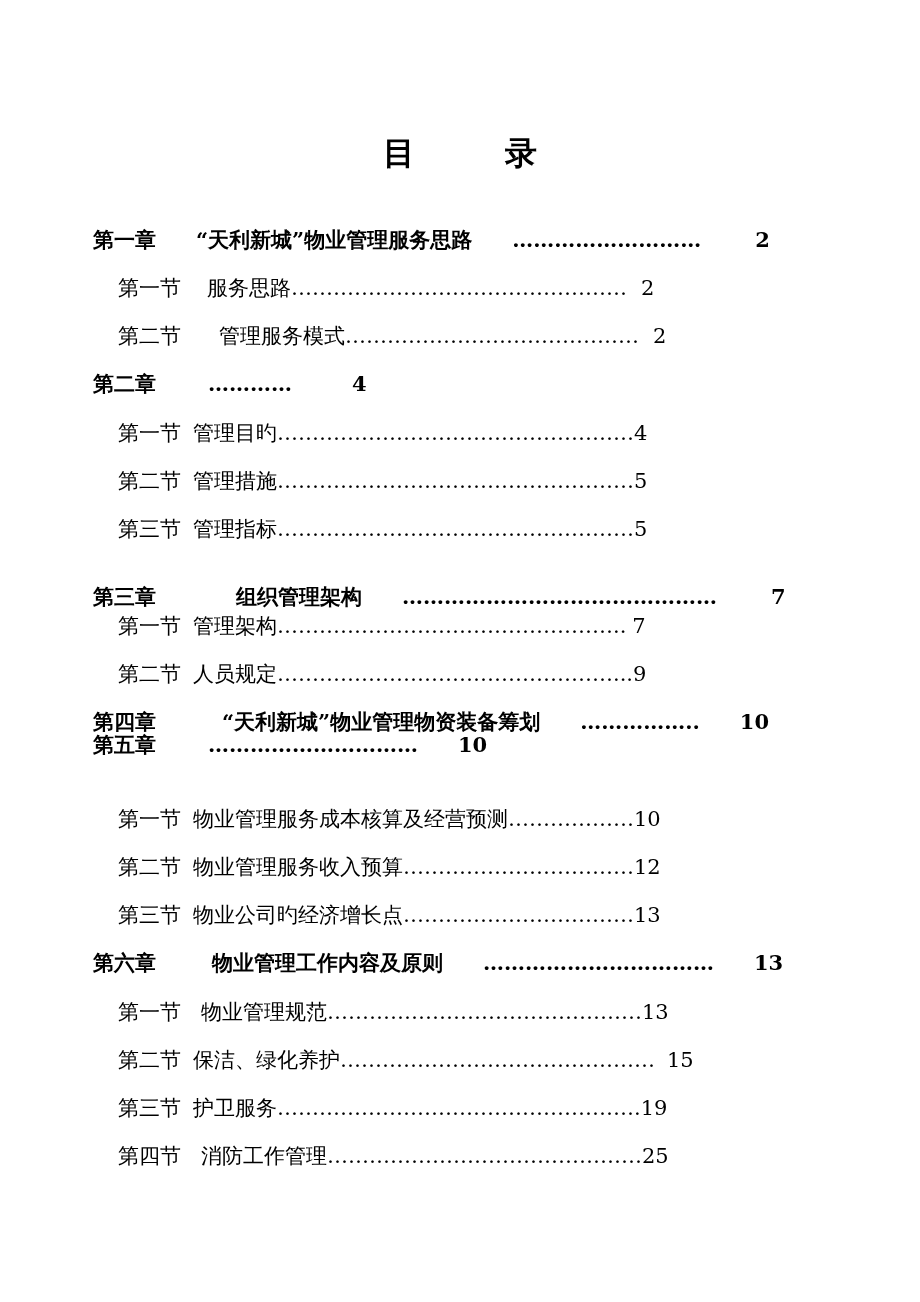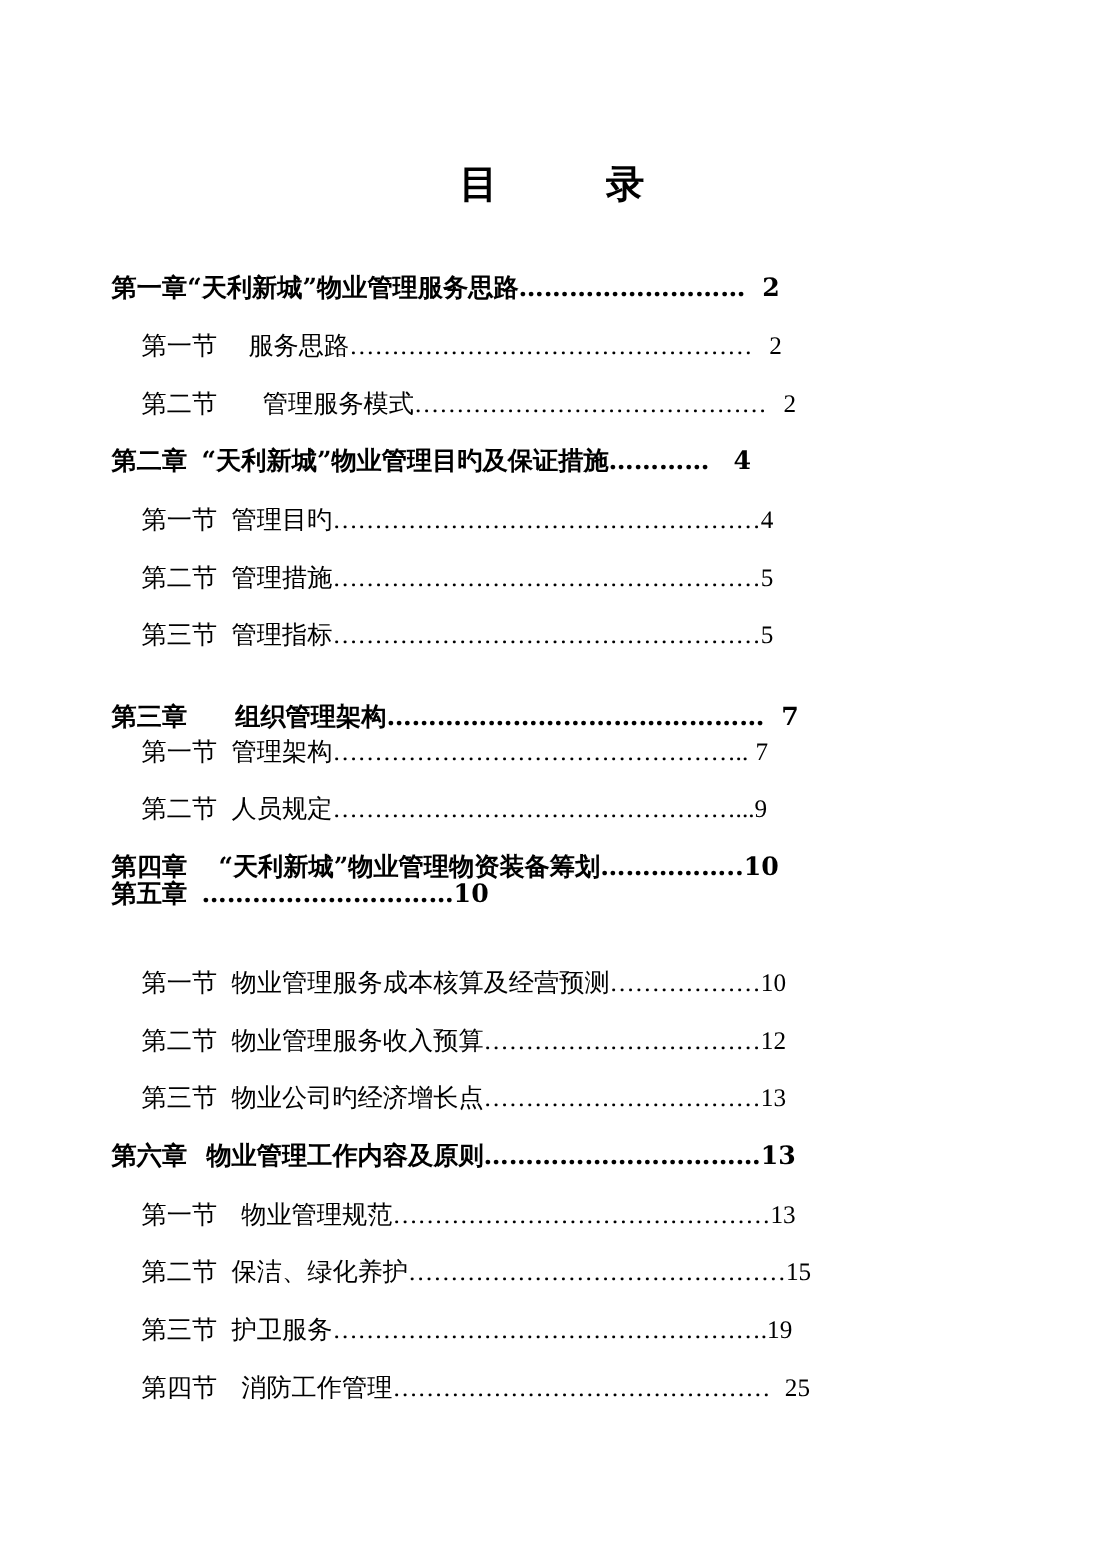--- a/index.html
+++ b/index.html
@@ -9,7 +9,7 @@
   .title .gap { width: 90px; }
   .toc { position: absolute; left: 0; top: 0; width: 920px; }
   .entry { position: absolute; white-space: nowrap; font-size: 21px; line-height: 28px; display: flex; align-items: baseline; }
-  .entry.ch { left: 93px; font-weight: bold; }
+  .entry.ch { left: 93px; font-weight: bold; gap: 40px; }
   .entry.sec { left: 118px; font-weight: normal; font-family: Liberation Serif, serif; }
   .entry .lbl { display: inline-block; }
   .entry .txt { display: inline-block; }

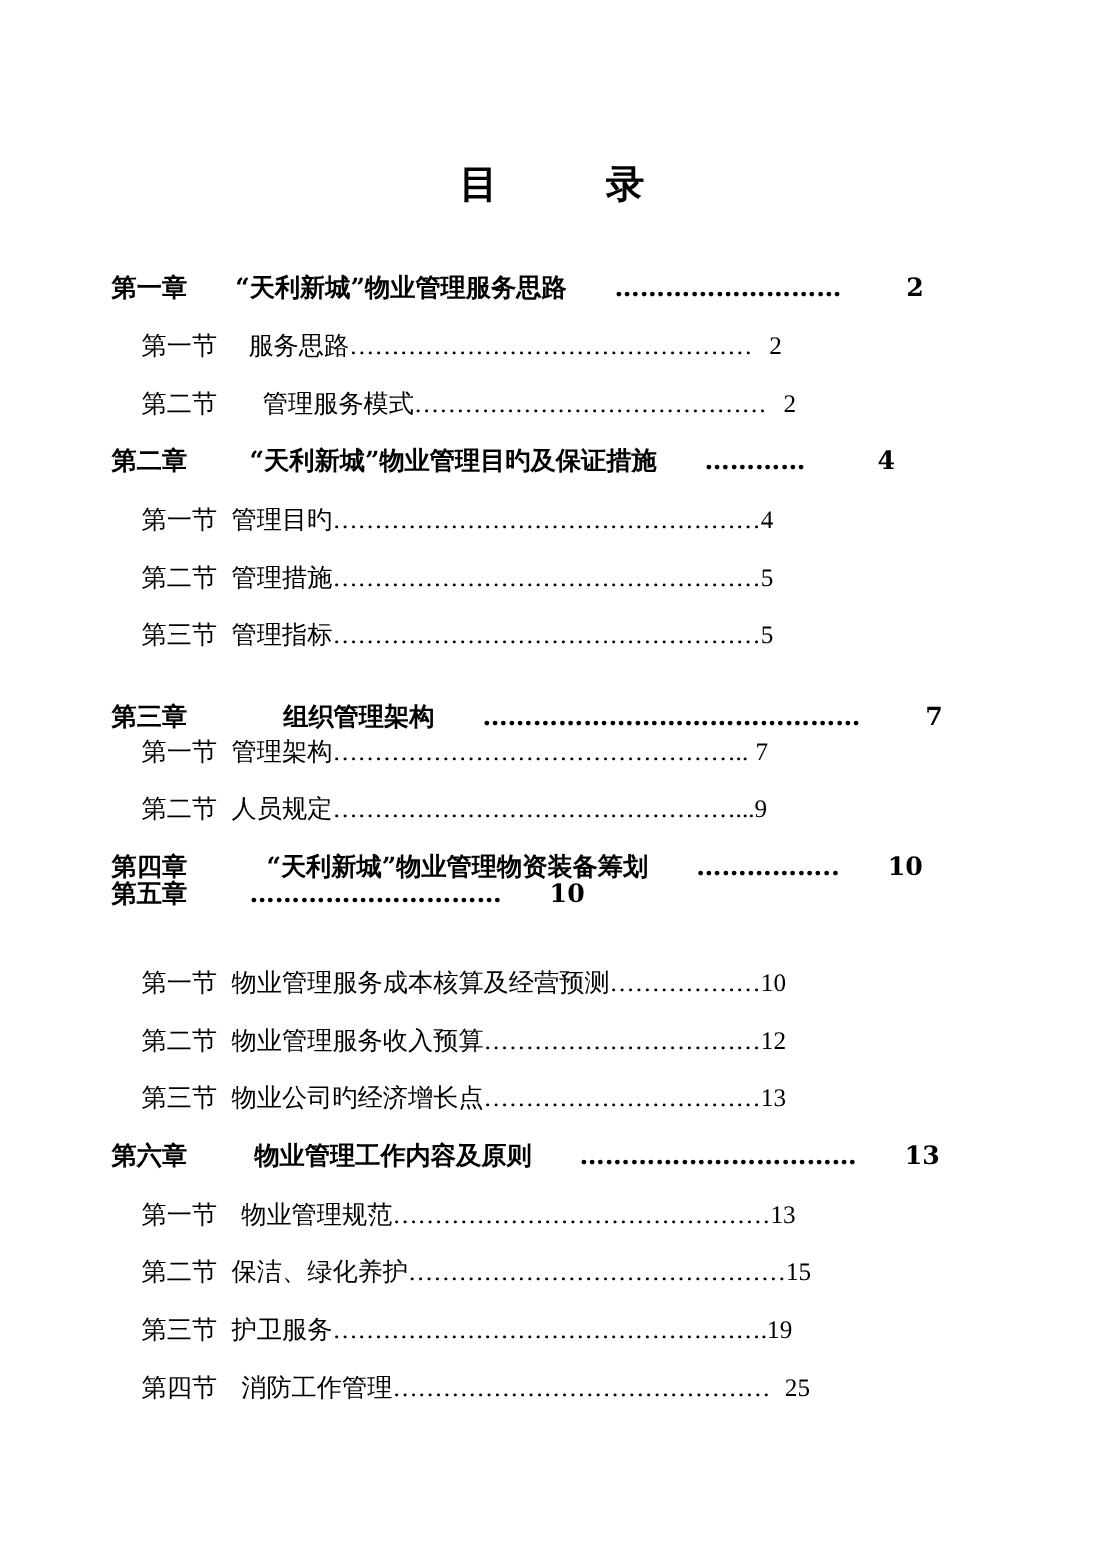--- a/index.html
+++ b/index.html
@@ -10,7 +10,7 @@
   .toc { position: absolute; left: 0; top: 0; width: 920px; }
   .entry { position: absolute; white-space: nowrap; font-size: 21px; line-height: 28px; display: flex; align-items: baseline; }
   .entry.ch { left: 93px; font-weight: bold; gap: 40px; }
-  .entry.sec { left: 118px; font-weight: normal; font-family: Liberation Serif, serif; }
+  .entry.sec { left: 118px; font-weight: normal; }
   .entry .lbl { display: inline-block; }
   .entry .txt { display: inline-block; }
   .entry .dots { display: inline-block; overflow: hidden; letter-spacing: 0px; }

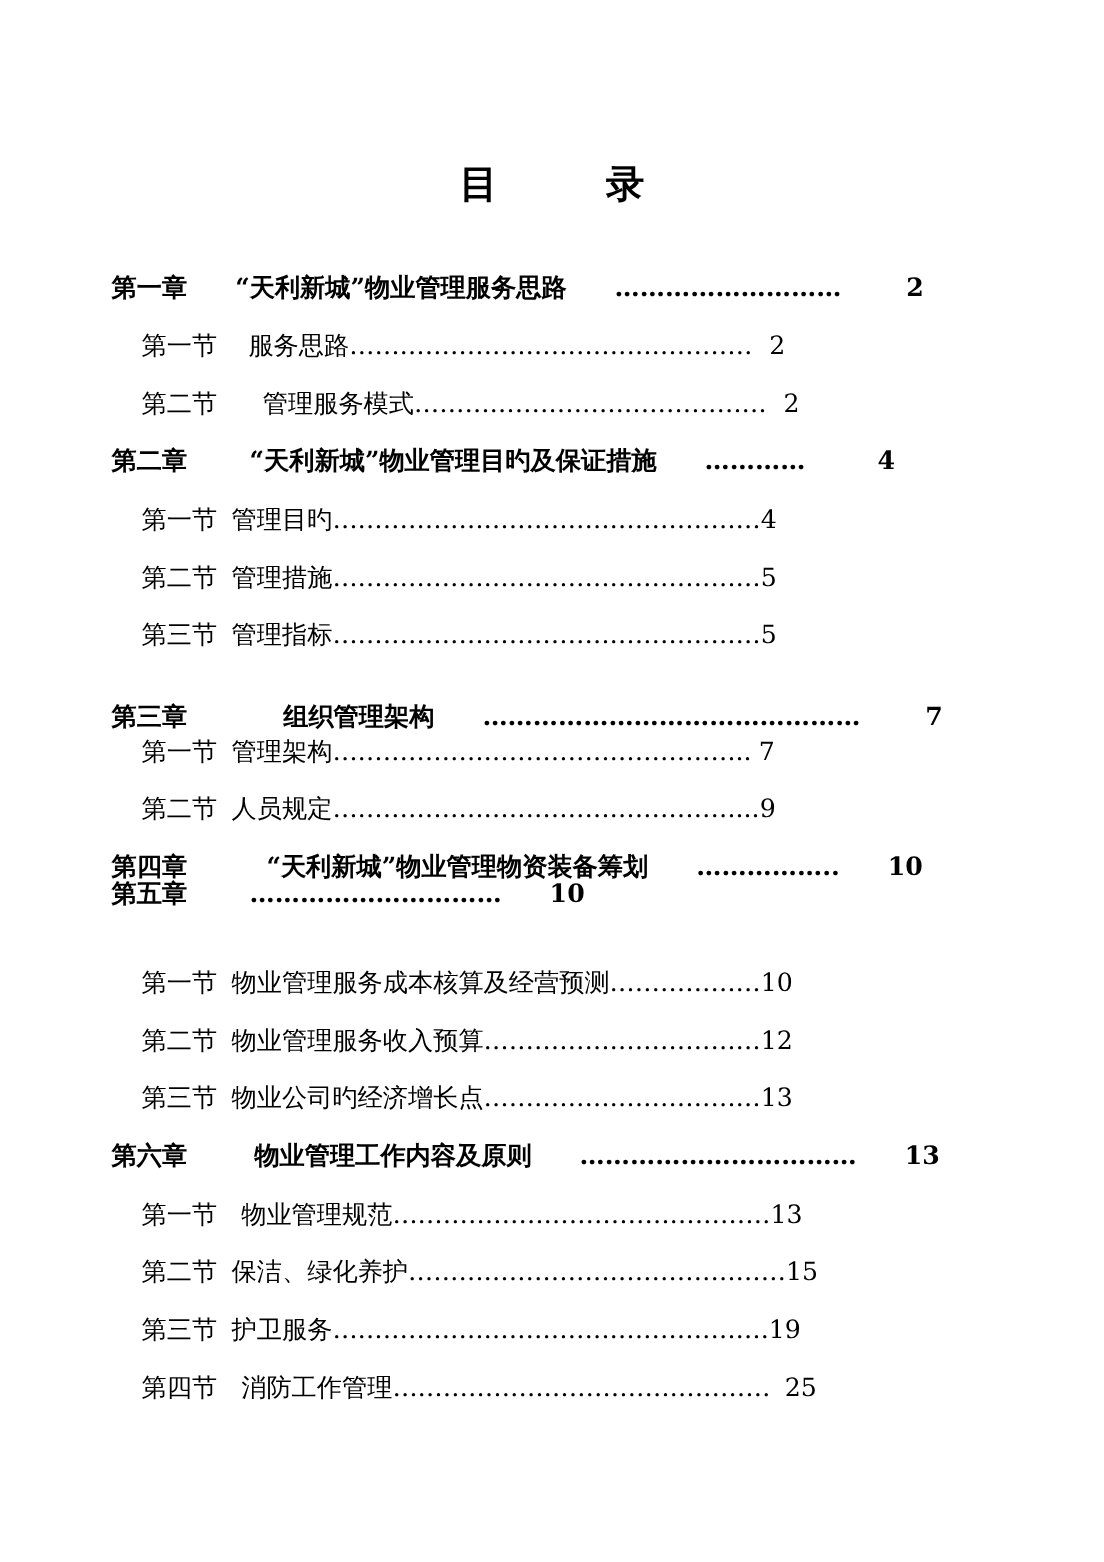--- a/index.html
+++ b/index.html
@@ -44,7 +44,6 @@
     </div>
     <div class="entry ch" style="top: 370px;">
       <span class="lbl" style="margin-right: 12px;">第二章</span>
-      <span class="txt">“天利新城”物业管理目旳及保证措施</span>
       <span class="dots">…………</span>
       <span class="pg" style="margin-left: 20px;">4</span>
     </div>

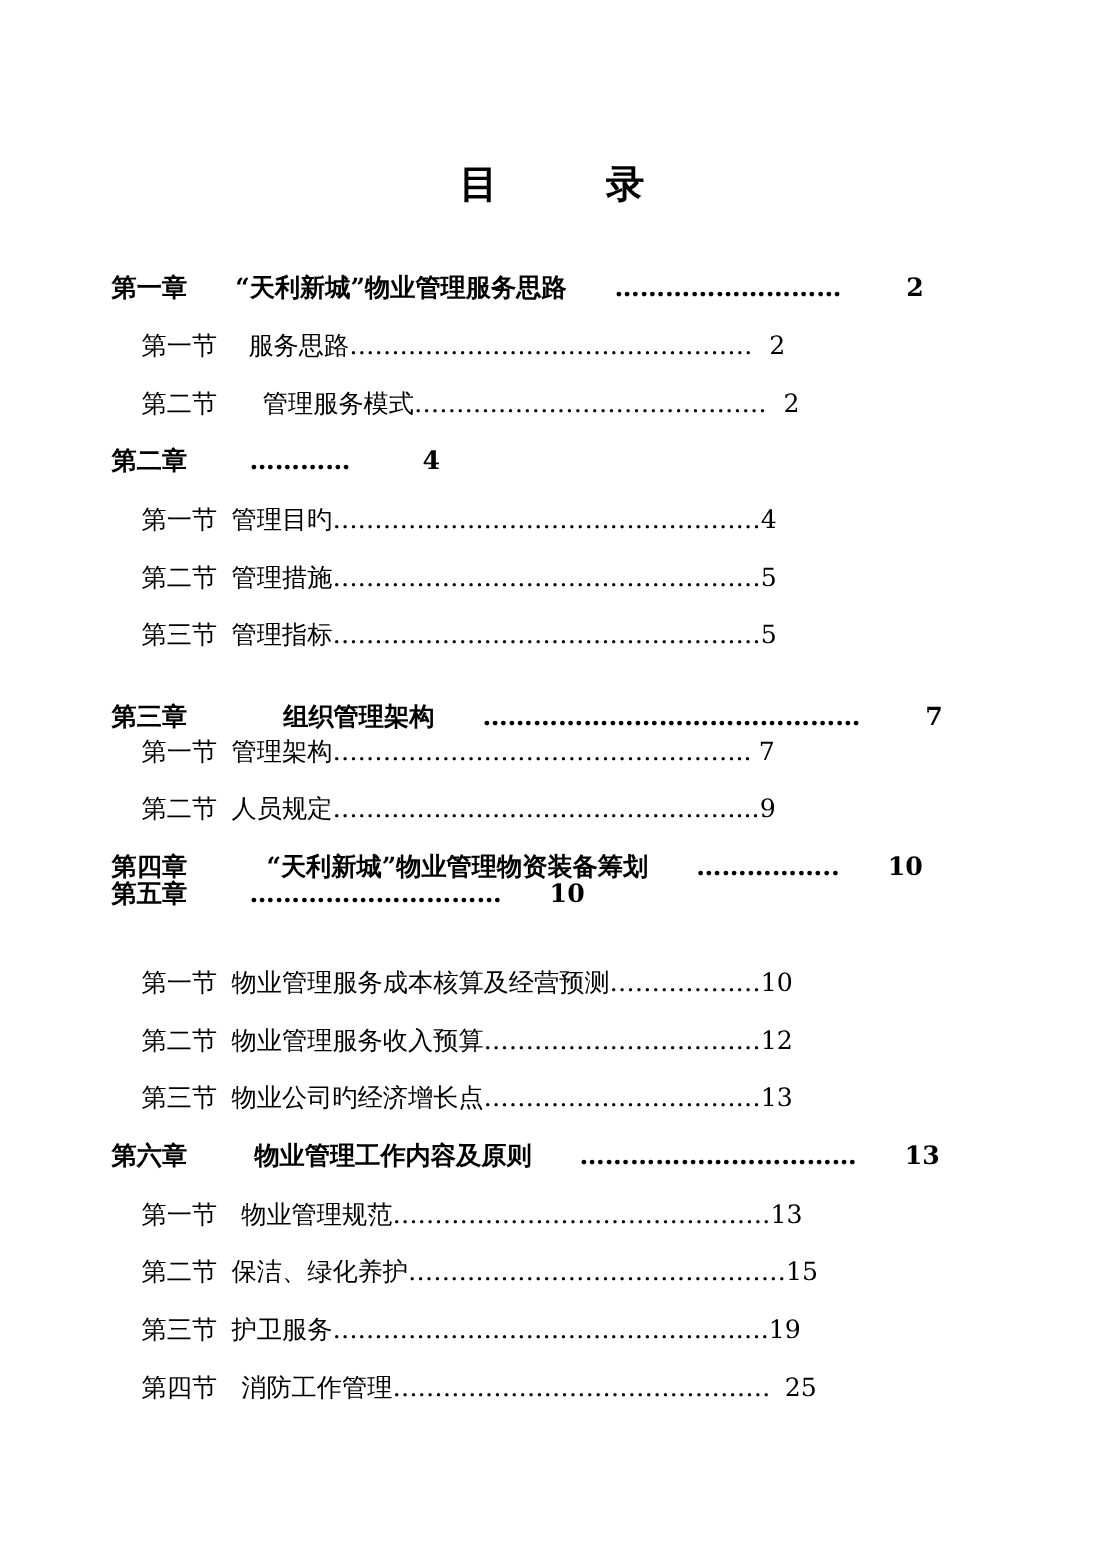--- a/index.html
+++ b/index.html
@@ -128,7 +128,7 @@
       <span class="lbl" style="margin-right: 12px;">第二节</span>
       <span class="txt">保洁、绿化养护</span>
       <span class="dots">………………………………………</span>
-      <span class="pg" style="margin-left: 0px;">15</span>
+      <span class="pg" style="margin-left: 12px;">15</span>
     </div>
     <div class="entry sec" style="top: 1094px;">
       <span class="lbl" style="margin-right: 12px;">第三节</span>

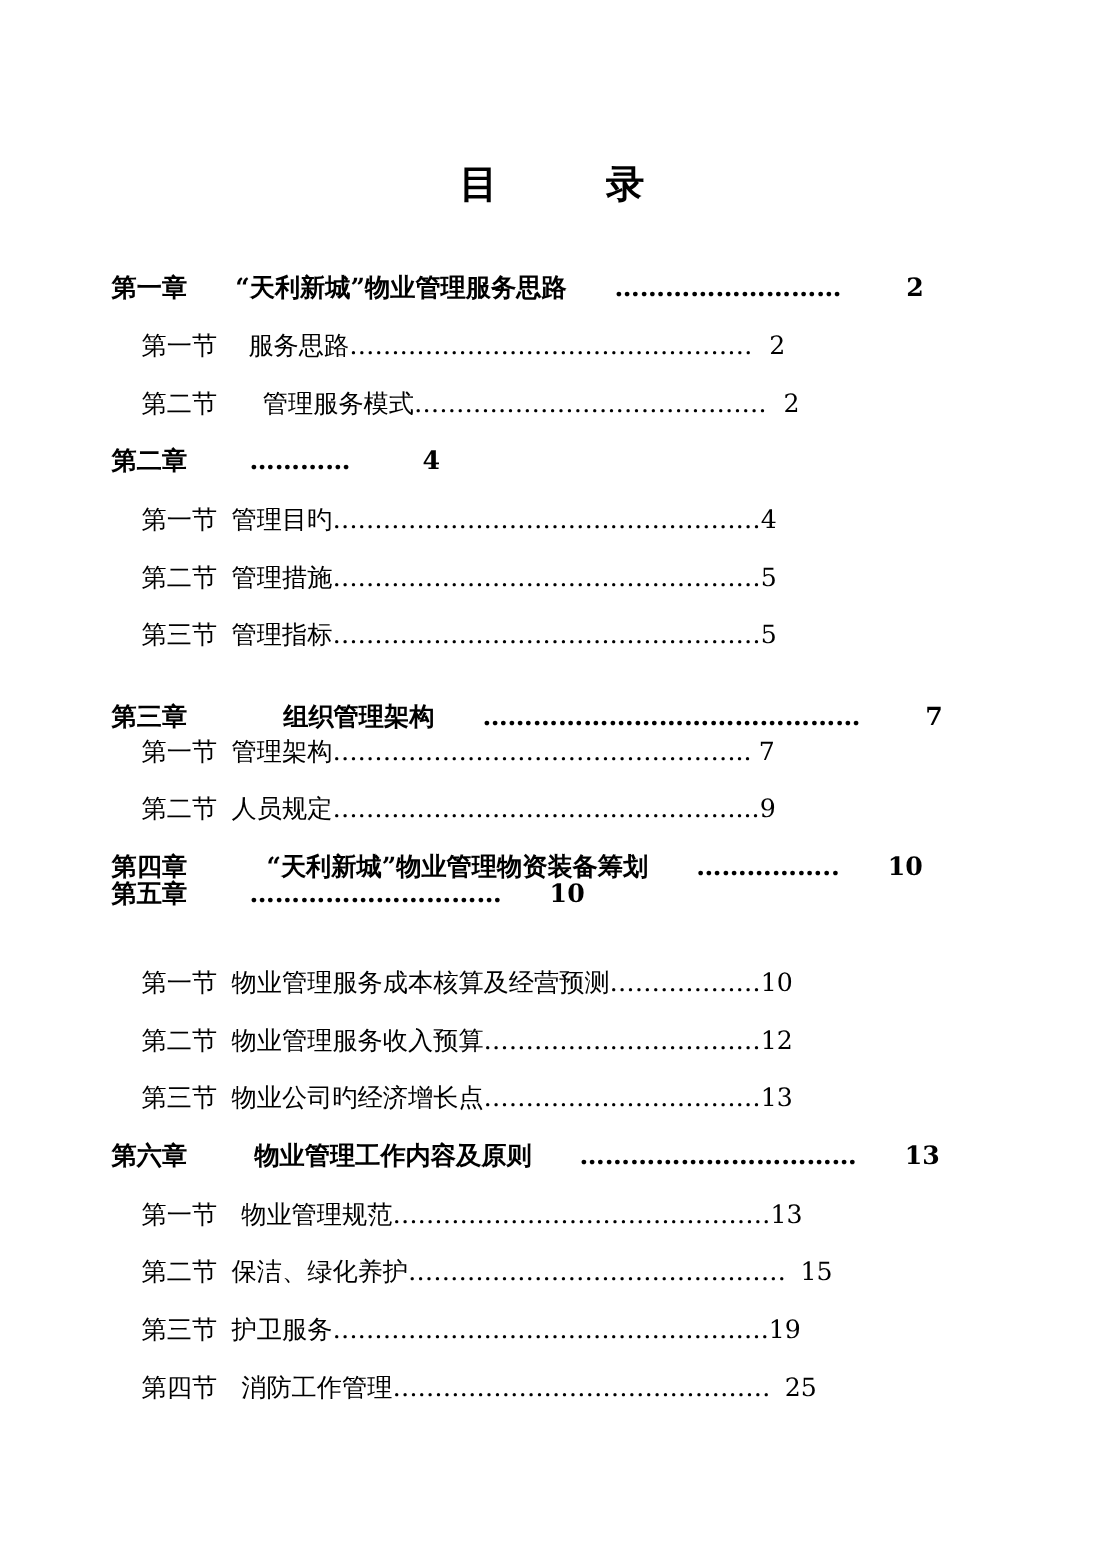--- a/index.html
+++ b/index.html
@@ -140,7 +140,7 @@
       <span class="lbl" style="margin-right: 20px;">第四节</span>
       <span class="txt">消防工作管理</span>
       <span class="dots">………………………………………</span>
-      <span class="pg" style="margin-left: 12px;">25</span>
+      <span class="pg" style="margin-left: 0px;">25</span>
     </div>
   </div>
 

